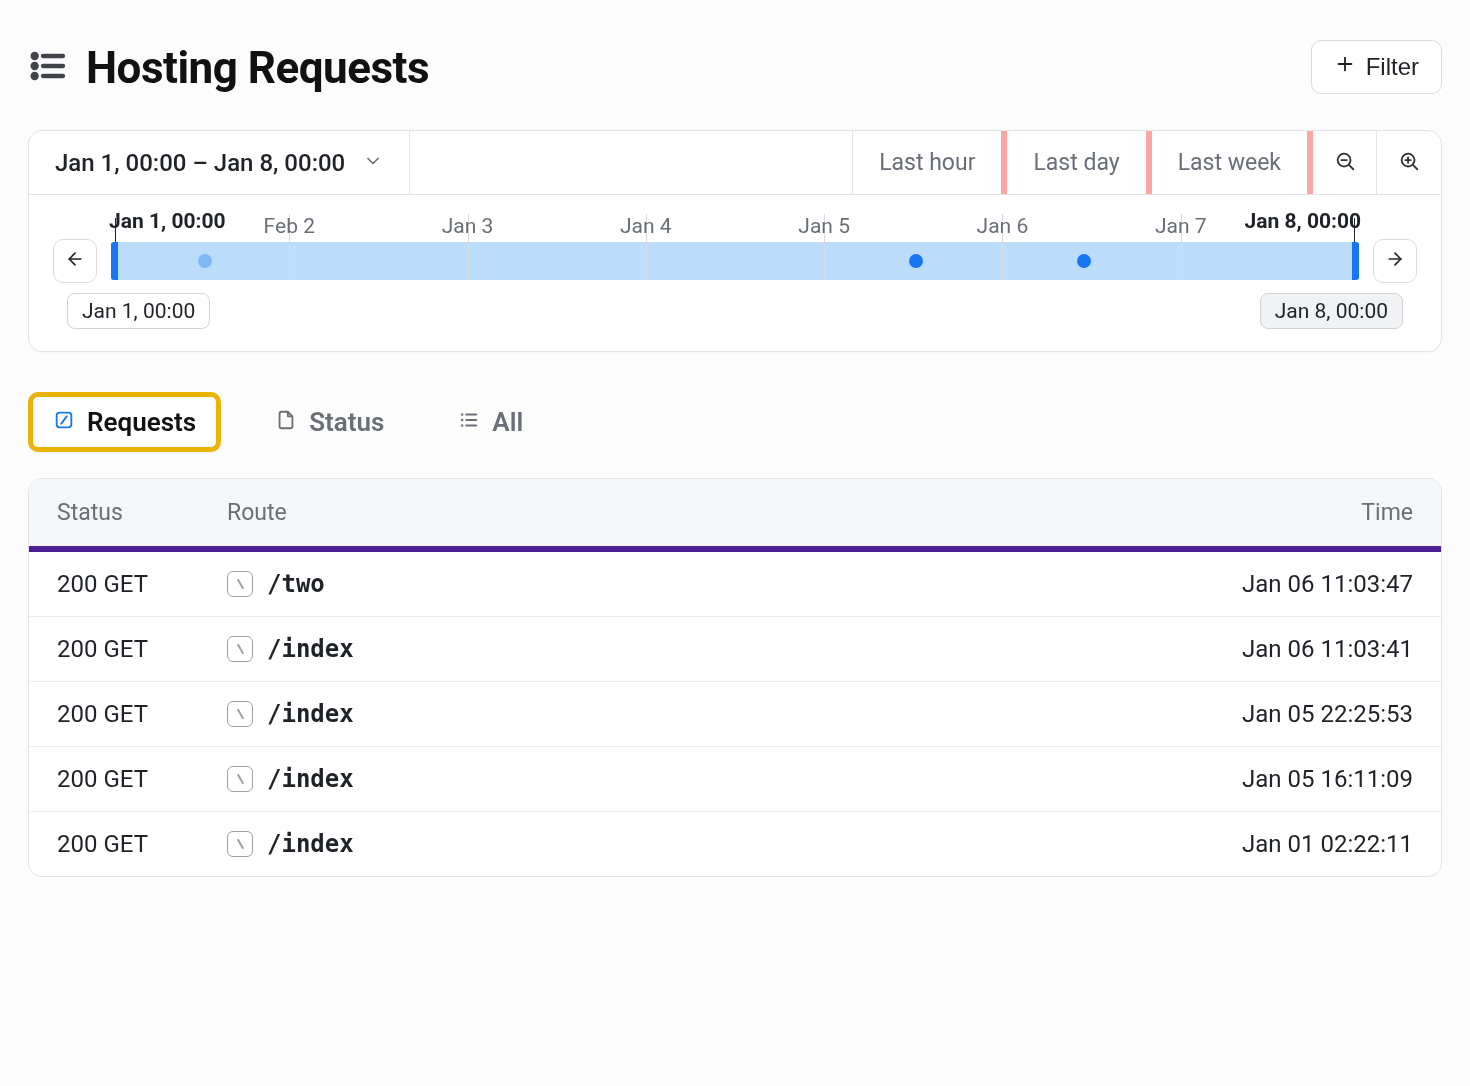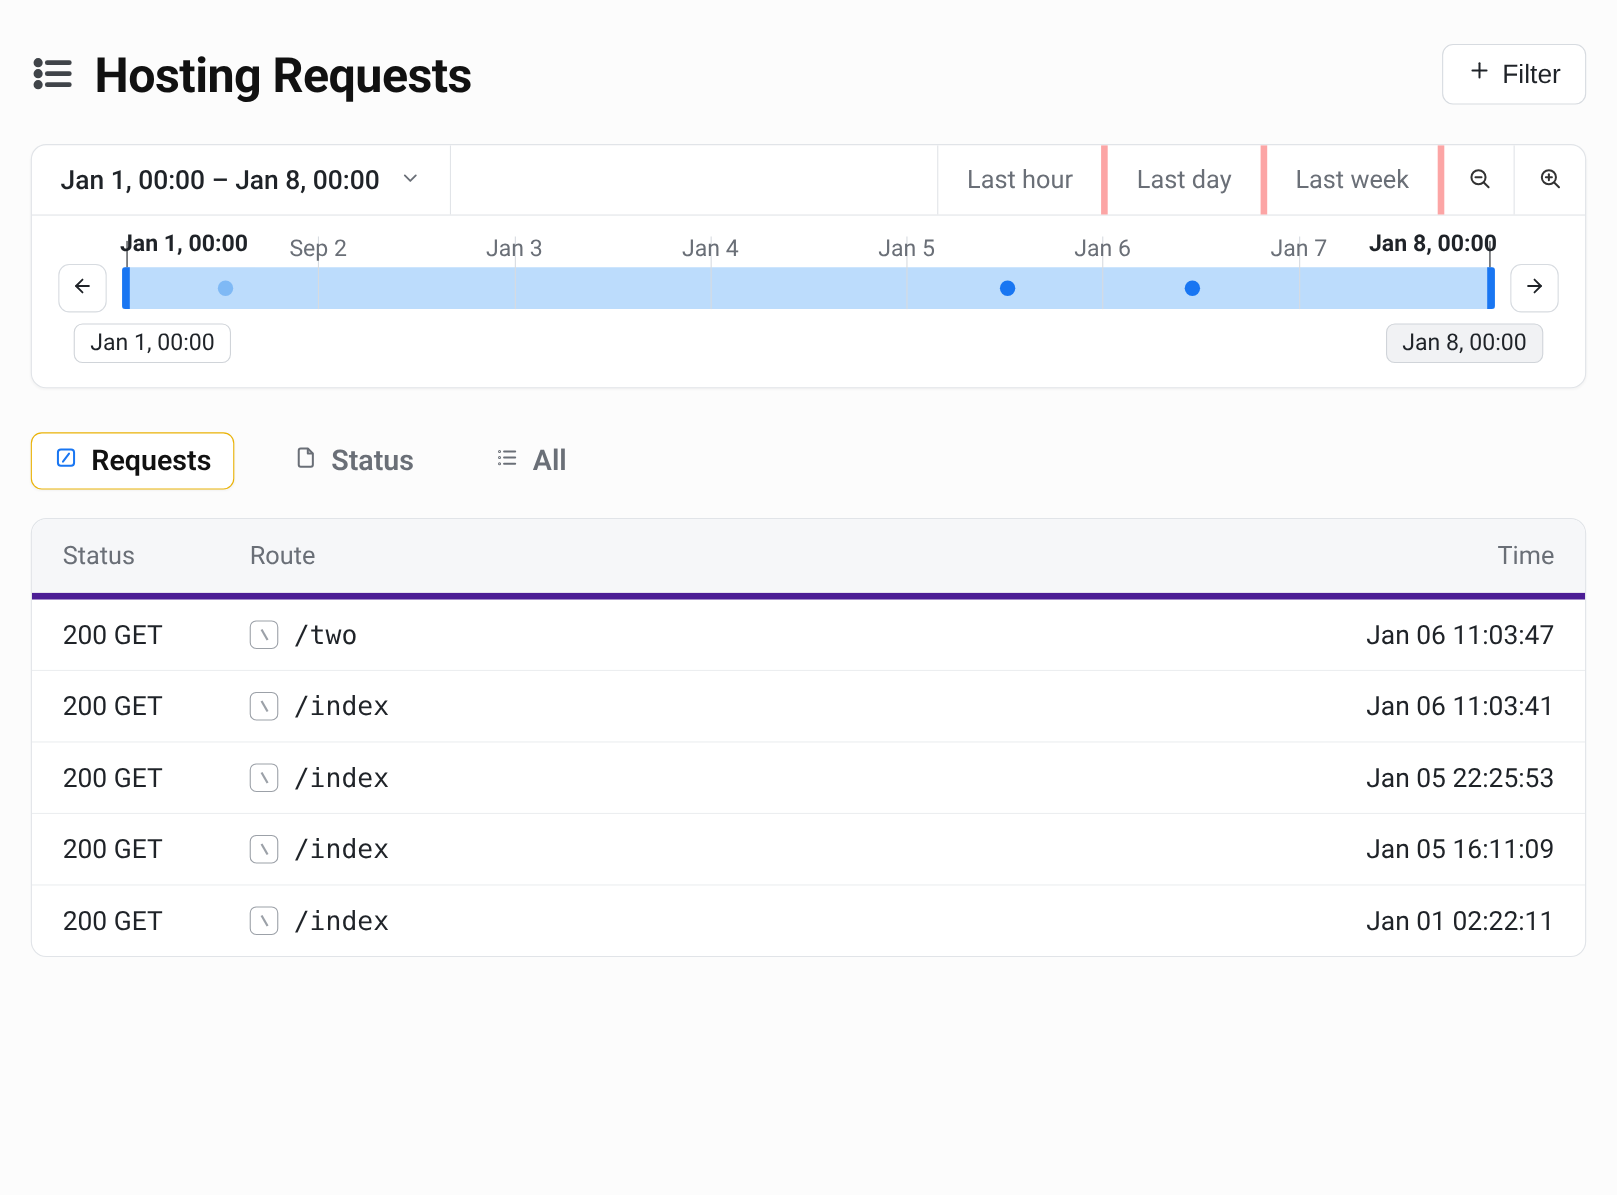--- a/index.html
+++ b/index.html
@@ -229,7 +229,7 @@
         <div class="timeline-handle left"></div>
         <div class="timeline-handle right"></div>
       <div class="timeline-tick" style="left: 14.2857%;"></div>
-          <div class="timeline-tick-label" style="left: 14.2857%;">Sep 2</div>
+          <div class="timeline-tick-label" style="left: 14.2857%;">Feb 2</div>
           <div class="timeline-tick" style="left: 28.5714%;"></div>
           <div class="timeline-tick-label" style="left: 28.5714%;">Jan 3</div>
           <div class="timeline-tick" style="left: 42.8571%;"></div>

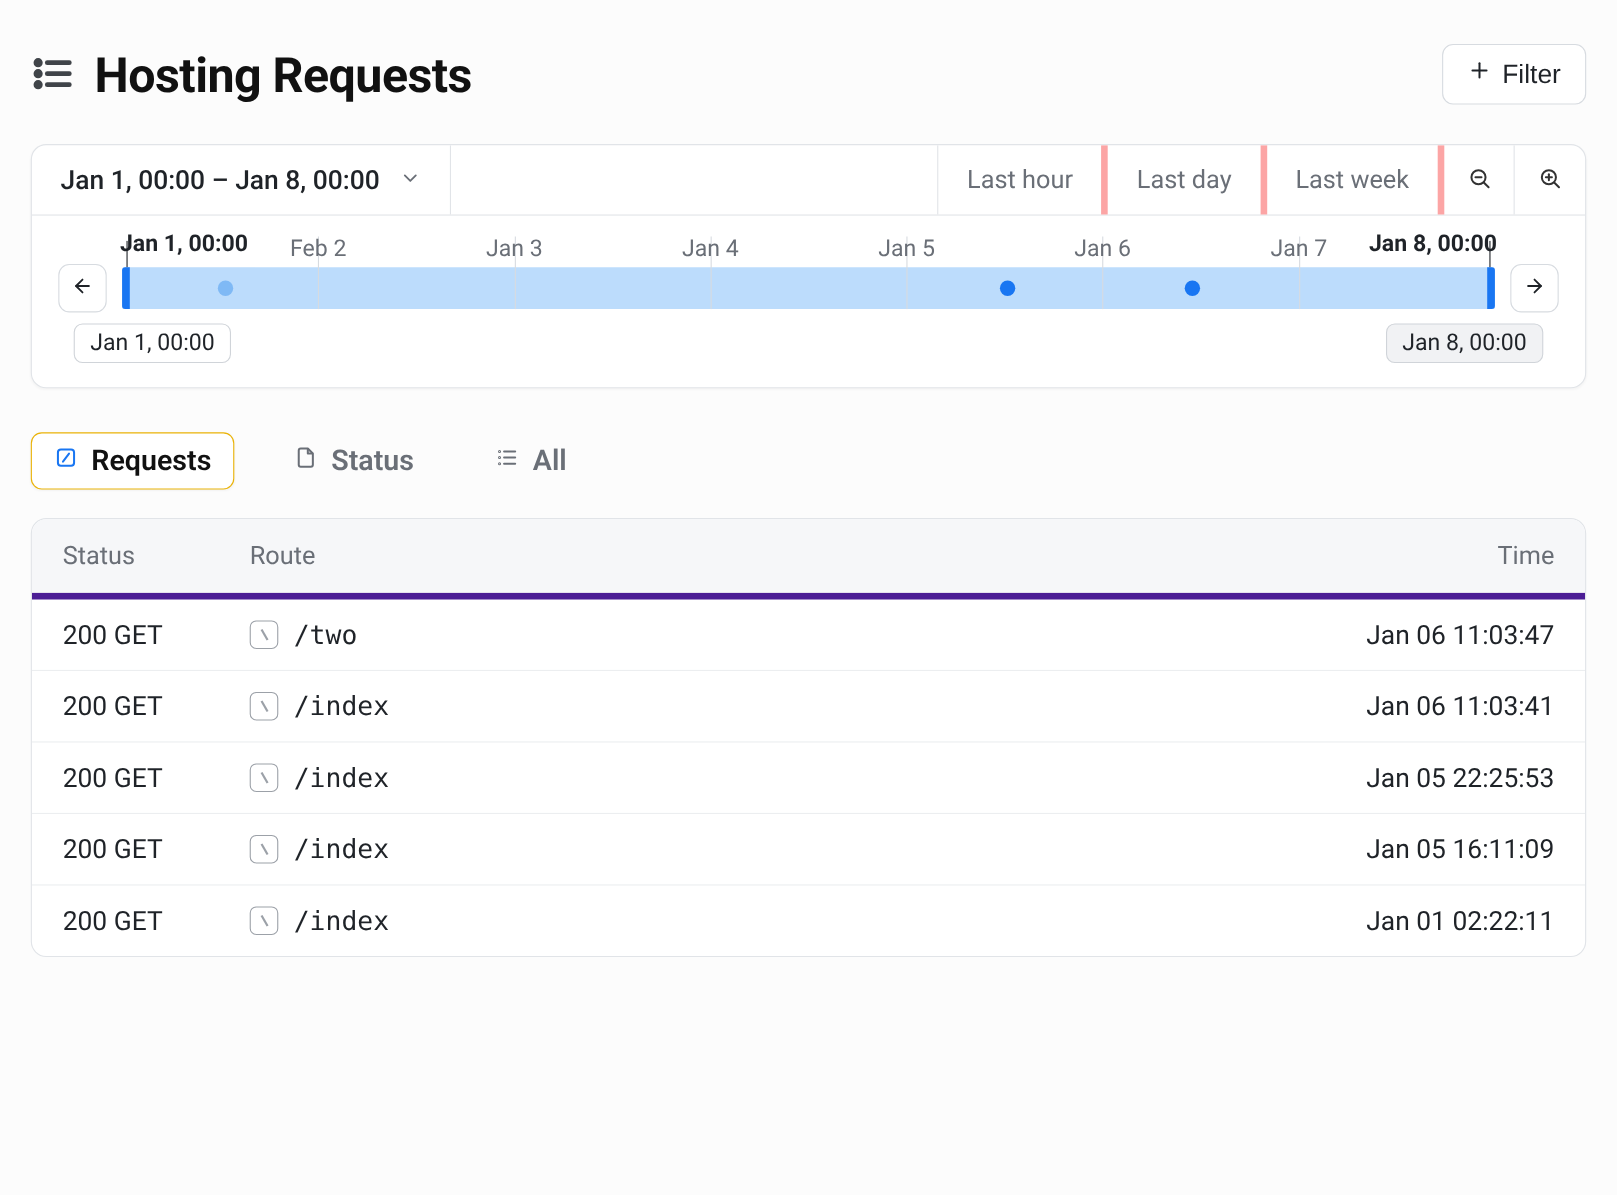--- a/index.html
+++ b/index.html
@@ -111,7 +111,7 @@
     border-radius:10px;
   }
   .tab.active {
-    color:#111; border:1px solid #eab308; background:#fff;
+    color:#111; border:5px solid #eab308; background:#fff;
     box-shadow:0 1px 2px rgba(0,0,0,0.04);
   }
   .tab svg { width:22px; height:22px; }

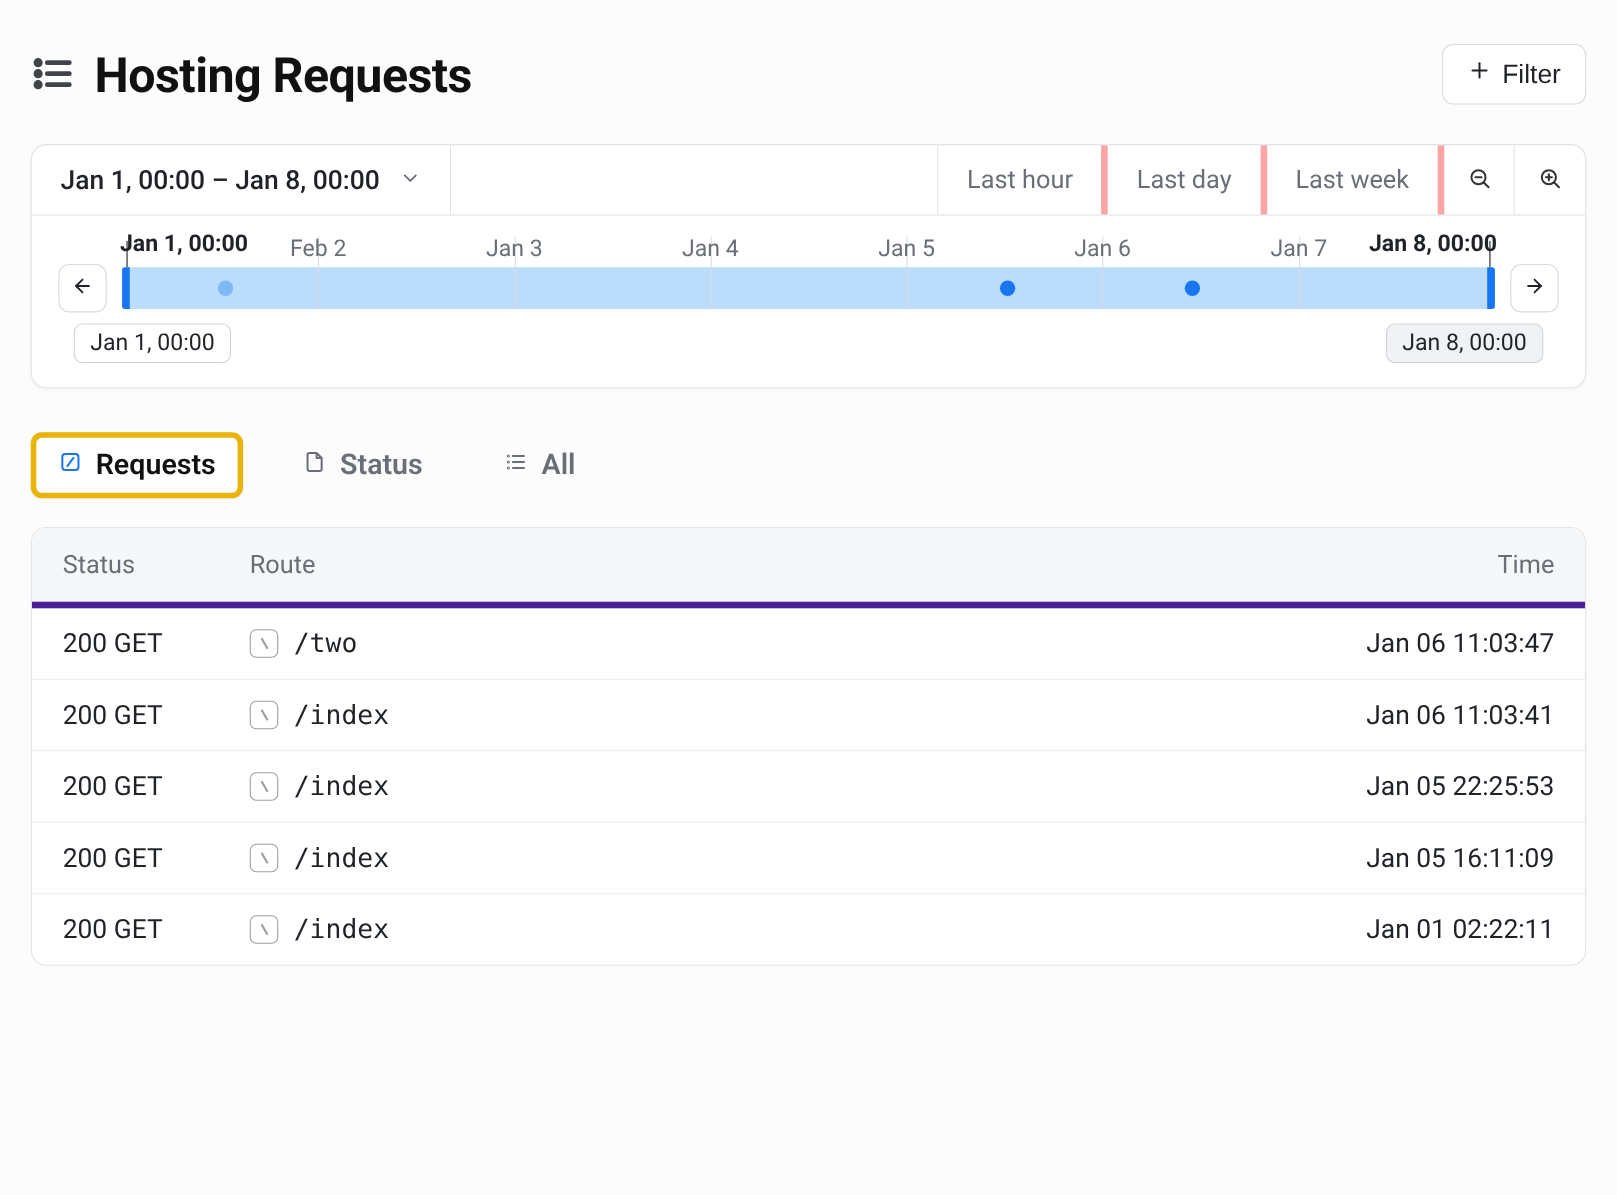--- a/index.html
+++ b/index.html
@@ -144,7 +144,7 @@
     display:block; width:11px; height:2px; background:#9ca1a8;
     transform:rotate(60deg);
   }
-  .route-path { font-family: ui-monospace, SFMono-Regular, Menlo, monospace; }
+  .route-path { font-family: ui-monospace, SFMono-Regular, Menlo, monospace; font-weight: bold; }
 </style>
 </head>
 <body>

